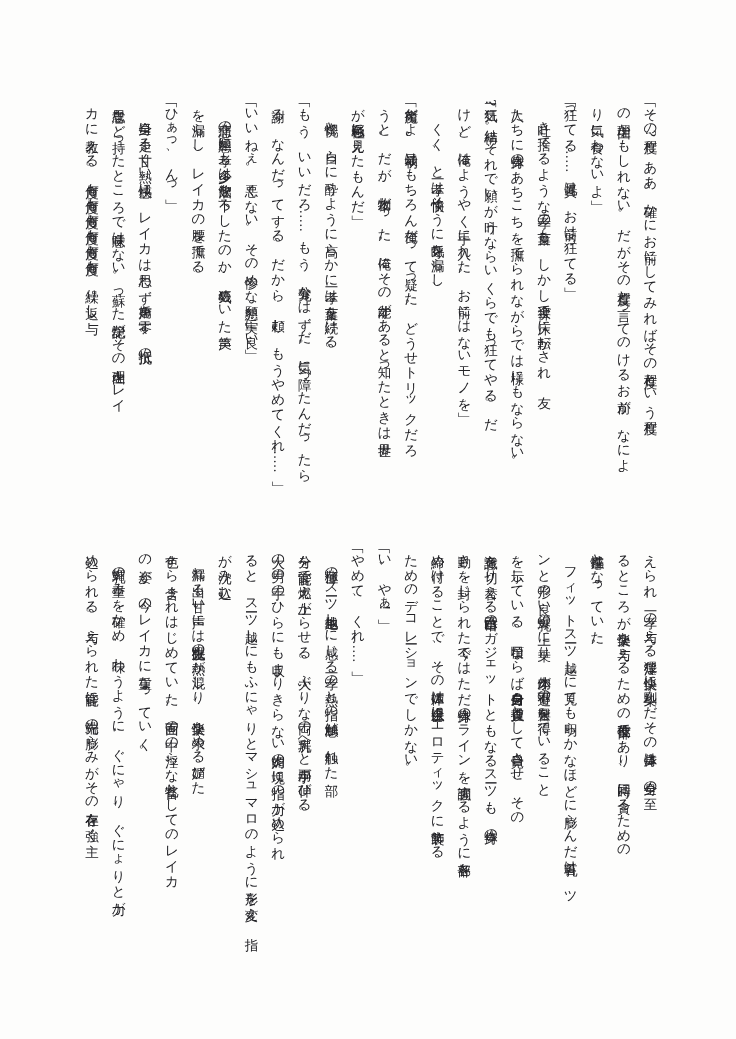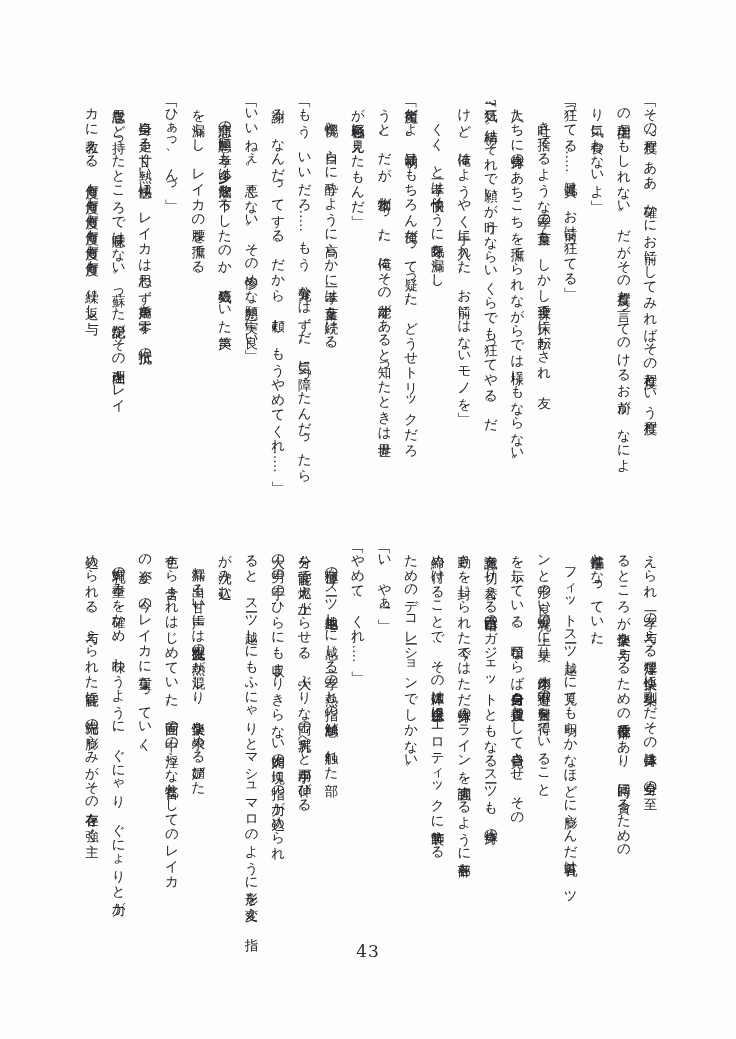--- a/index.html
+++ b/index.html
@@ -107,7 +107,6 @@
       <p class="tcol">　媚乳の重みを確かめ、味わうように、ぐにゃり、ぐにょりと力が</p>
       <p class="tcol">込められる。与えられた官能に、先端の膨らみがその存在を強く主</p>
     </div>
-  <div class="page-number">43</div>
 </div>
 
 </body></html>

